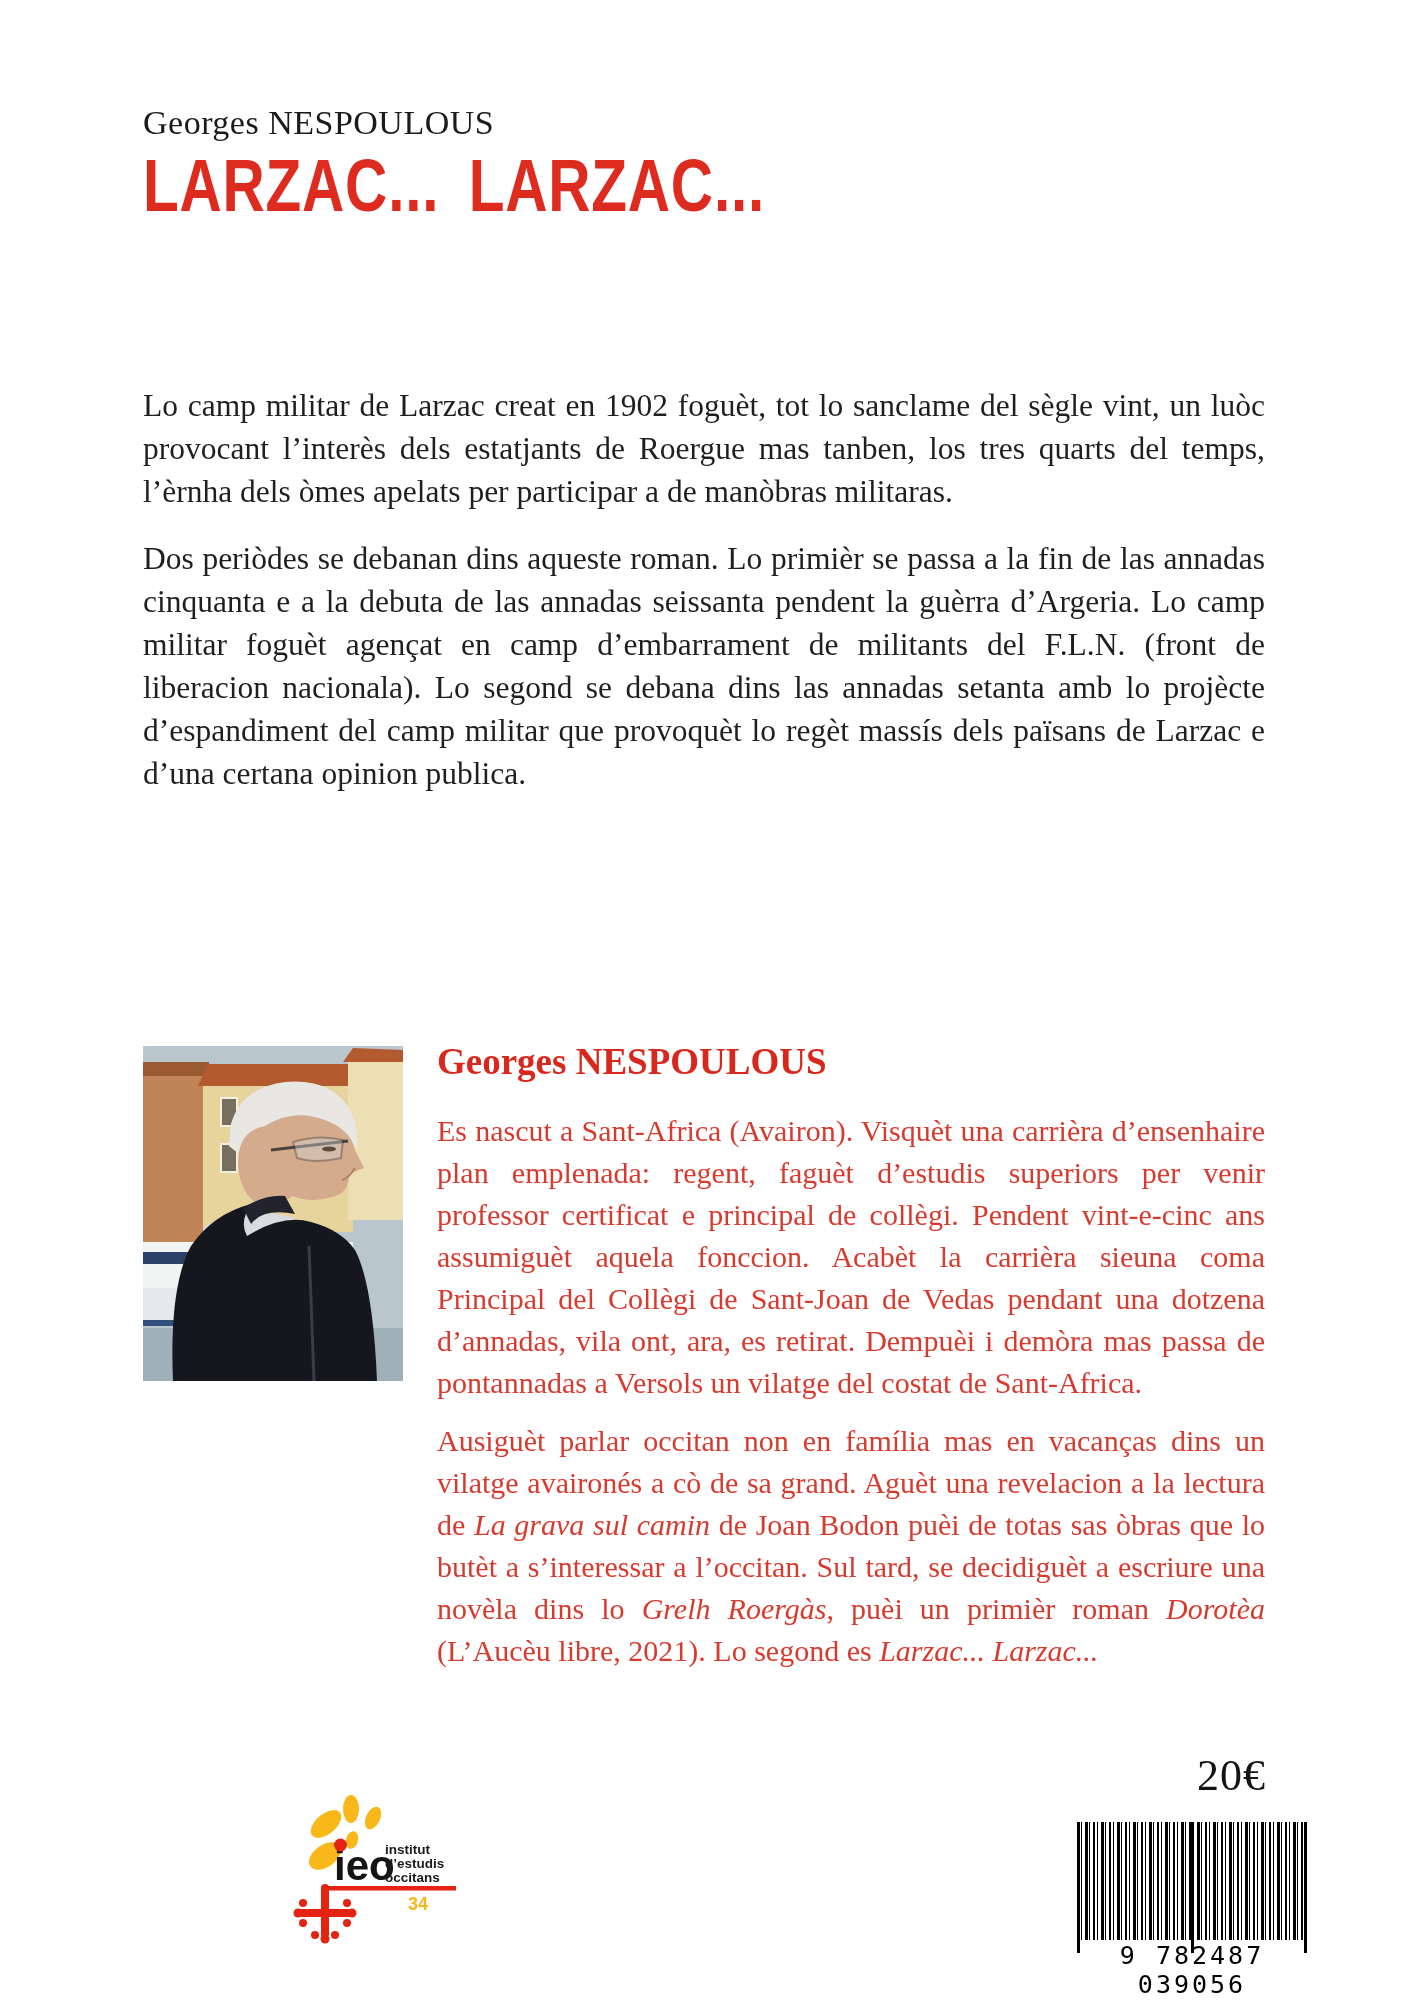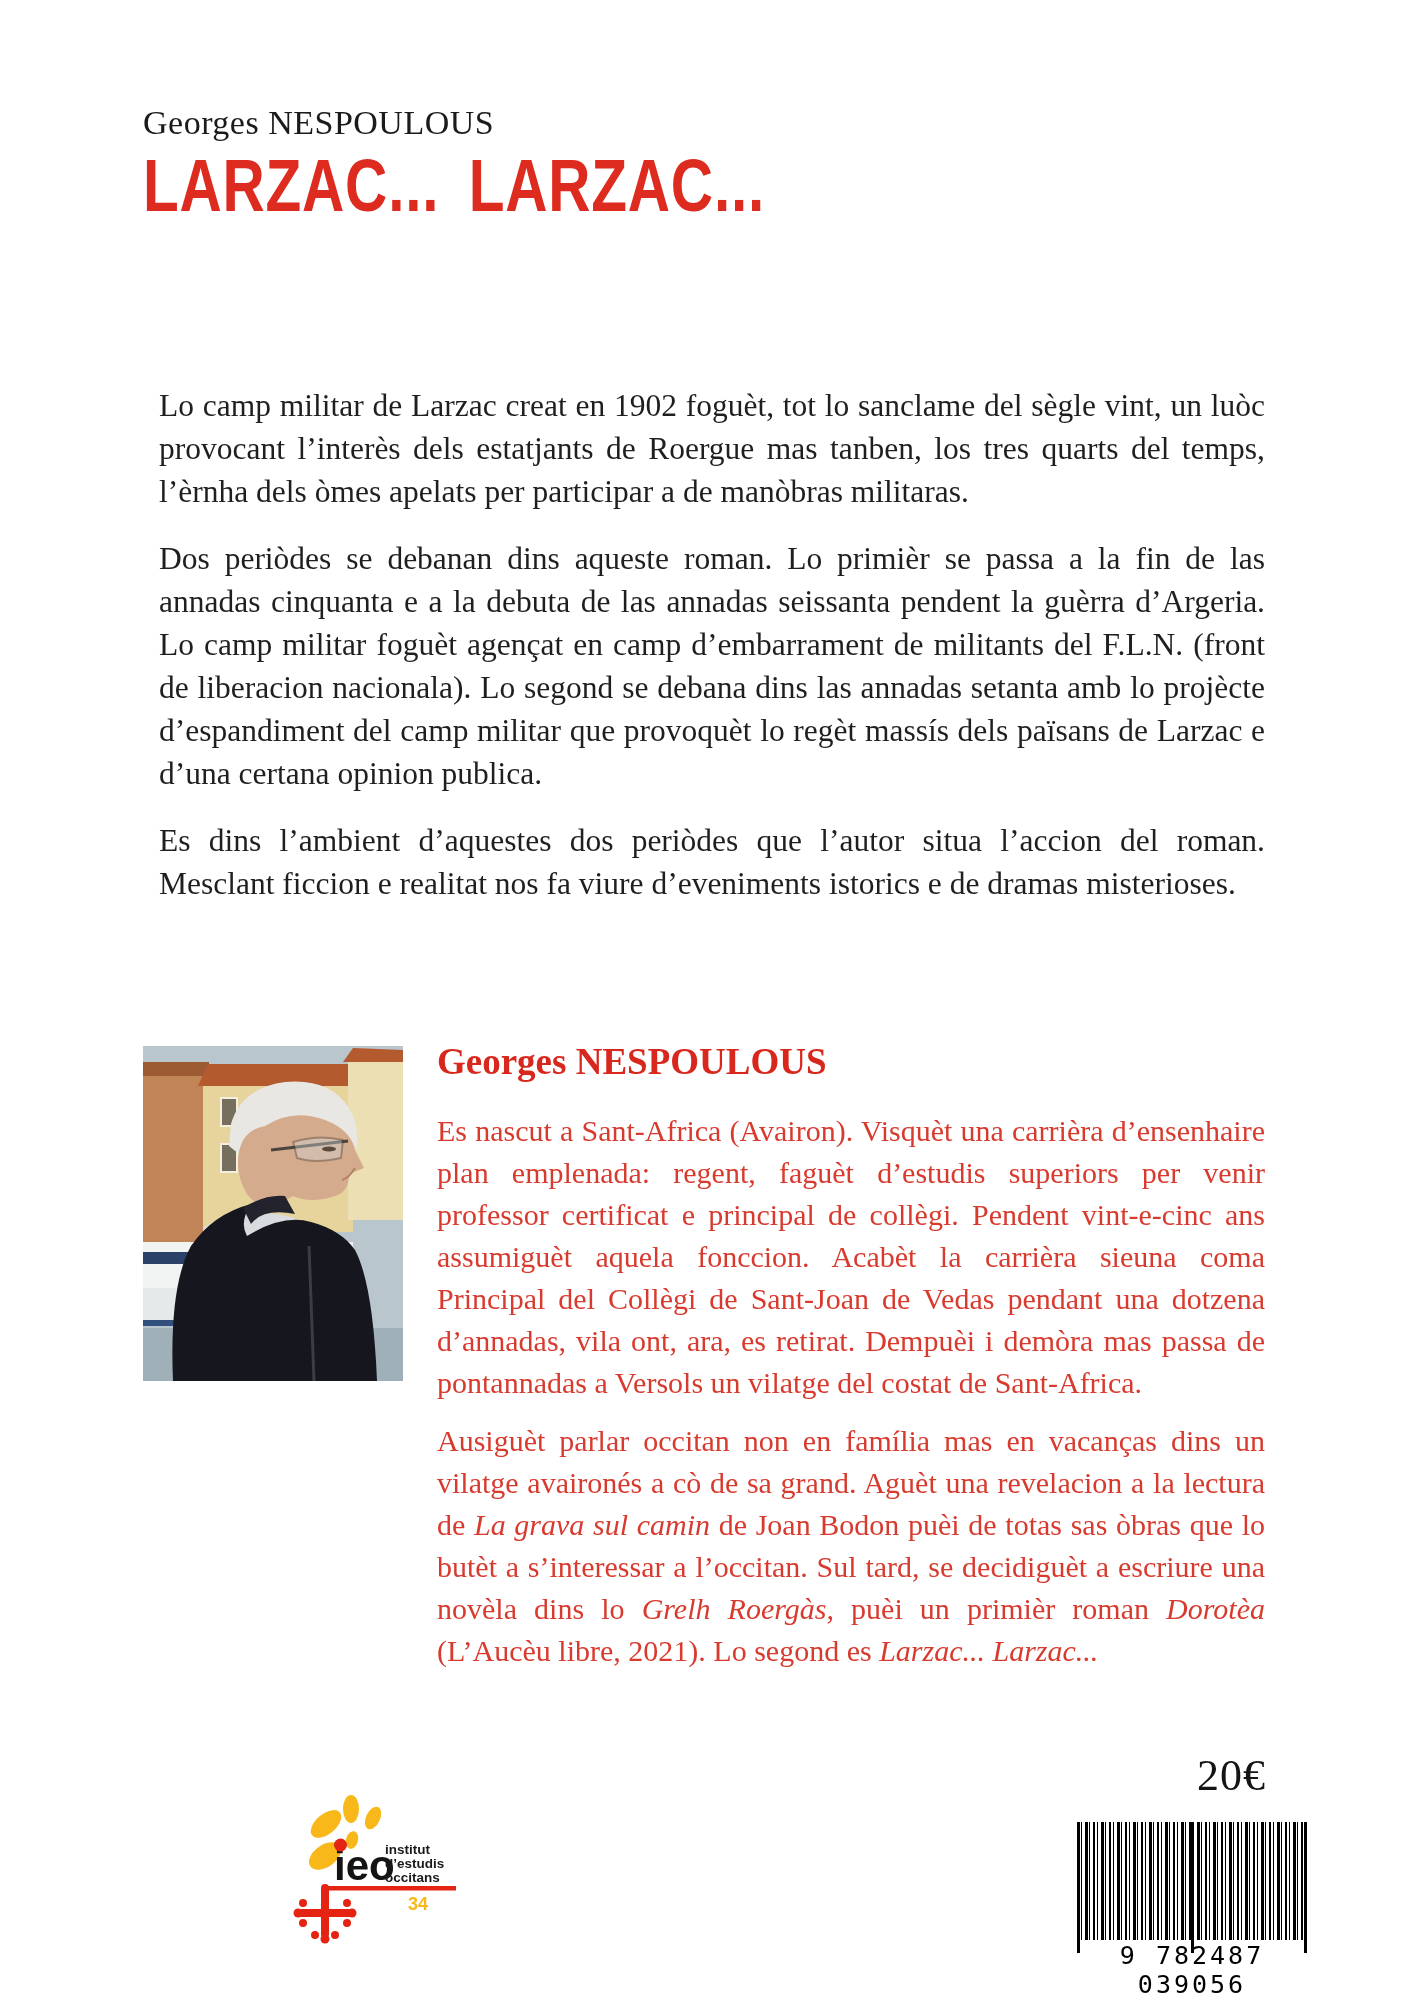--- a/index.html
+++ b/index.html
@@ -25,7 +25,7 @@
     position:absolute;left:143px;top:384px;width:1122px;
     font-size:31.5px;line-height:43px;text-align:justify;color:#211e1e;
   }
-  .synopsis p{margin:0 0 24px 16px;}
+  .synopsis p{margin:0 0 24px 0;}
 
   .photo{
     position:absolute;left:143px;top:1046px;width:260px;height:335px;

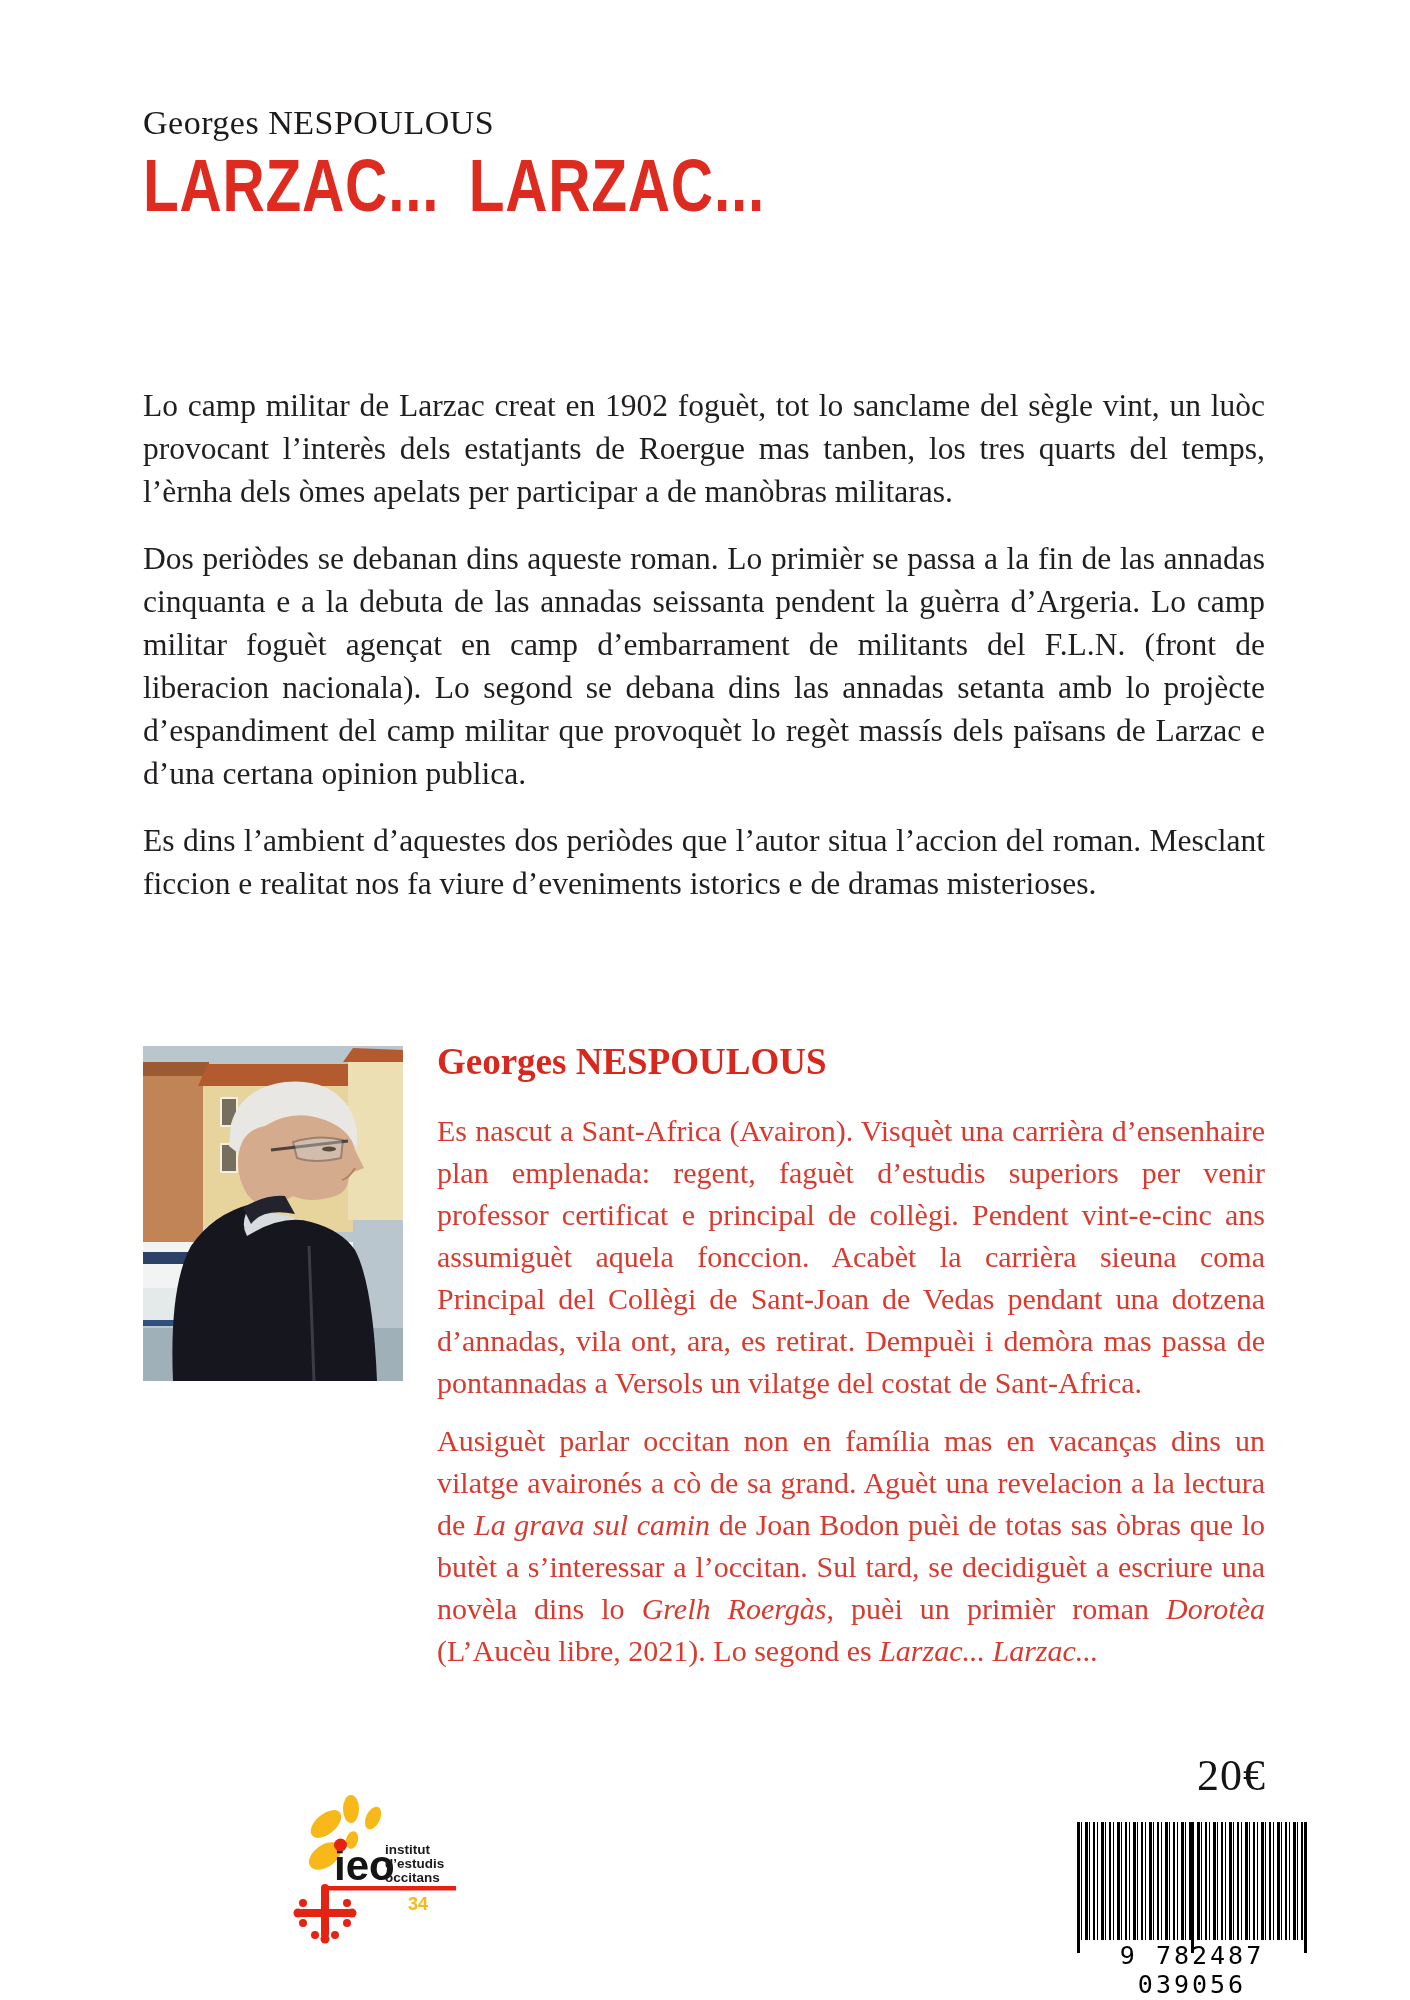--- a/index.html
+++ b/index.html
@@ -79,7 +79,6 @@
   <div class="synopsis">
     <p>Lo camp militar de Larzac creat en 1902 foguèt, tot lo sanclame del sègle vint, un luòc provocant l’interès dels estatjants de Roergue mas tanben, los tres quarts del temps, l’èrnha dels òmes apelats per participar a de manòbras militaras.</p>
     <p>Dos periòdes se debanan dins aqueste roman. Lo primièr se passa a la fin de las annadas cinquanta e a la debuta de las annadas seissanta pendent la guèrra d’Argeria. Lo camp militar foguèt agençat en camp d’embarrament de militants del F.L.N. (front de liberacion nacionala). Lo segond se debana dins las annadas setanta amb lo projècte d’espandiment del camp militar que provoquèt lo regèt massís dels païsans de Larzac e d’una certana opinion publica.</p>
-    <p>Es dins l’ambient d’aquestes dos periòdes que l’autor situa l’accion del roman. Mesclant ficcion e realitat nos fa viure d’eveniments istorics e de dramas misterioses.</p>
   </div>
 
   <div class="photo">

